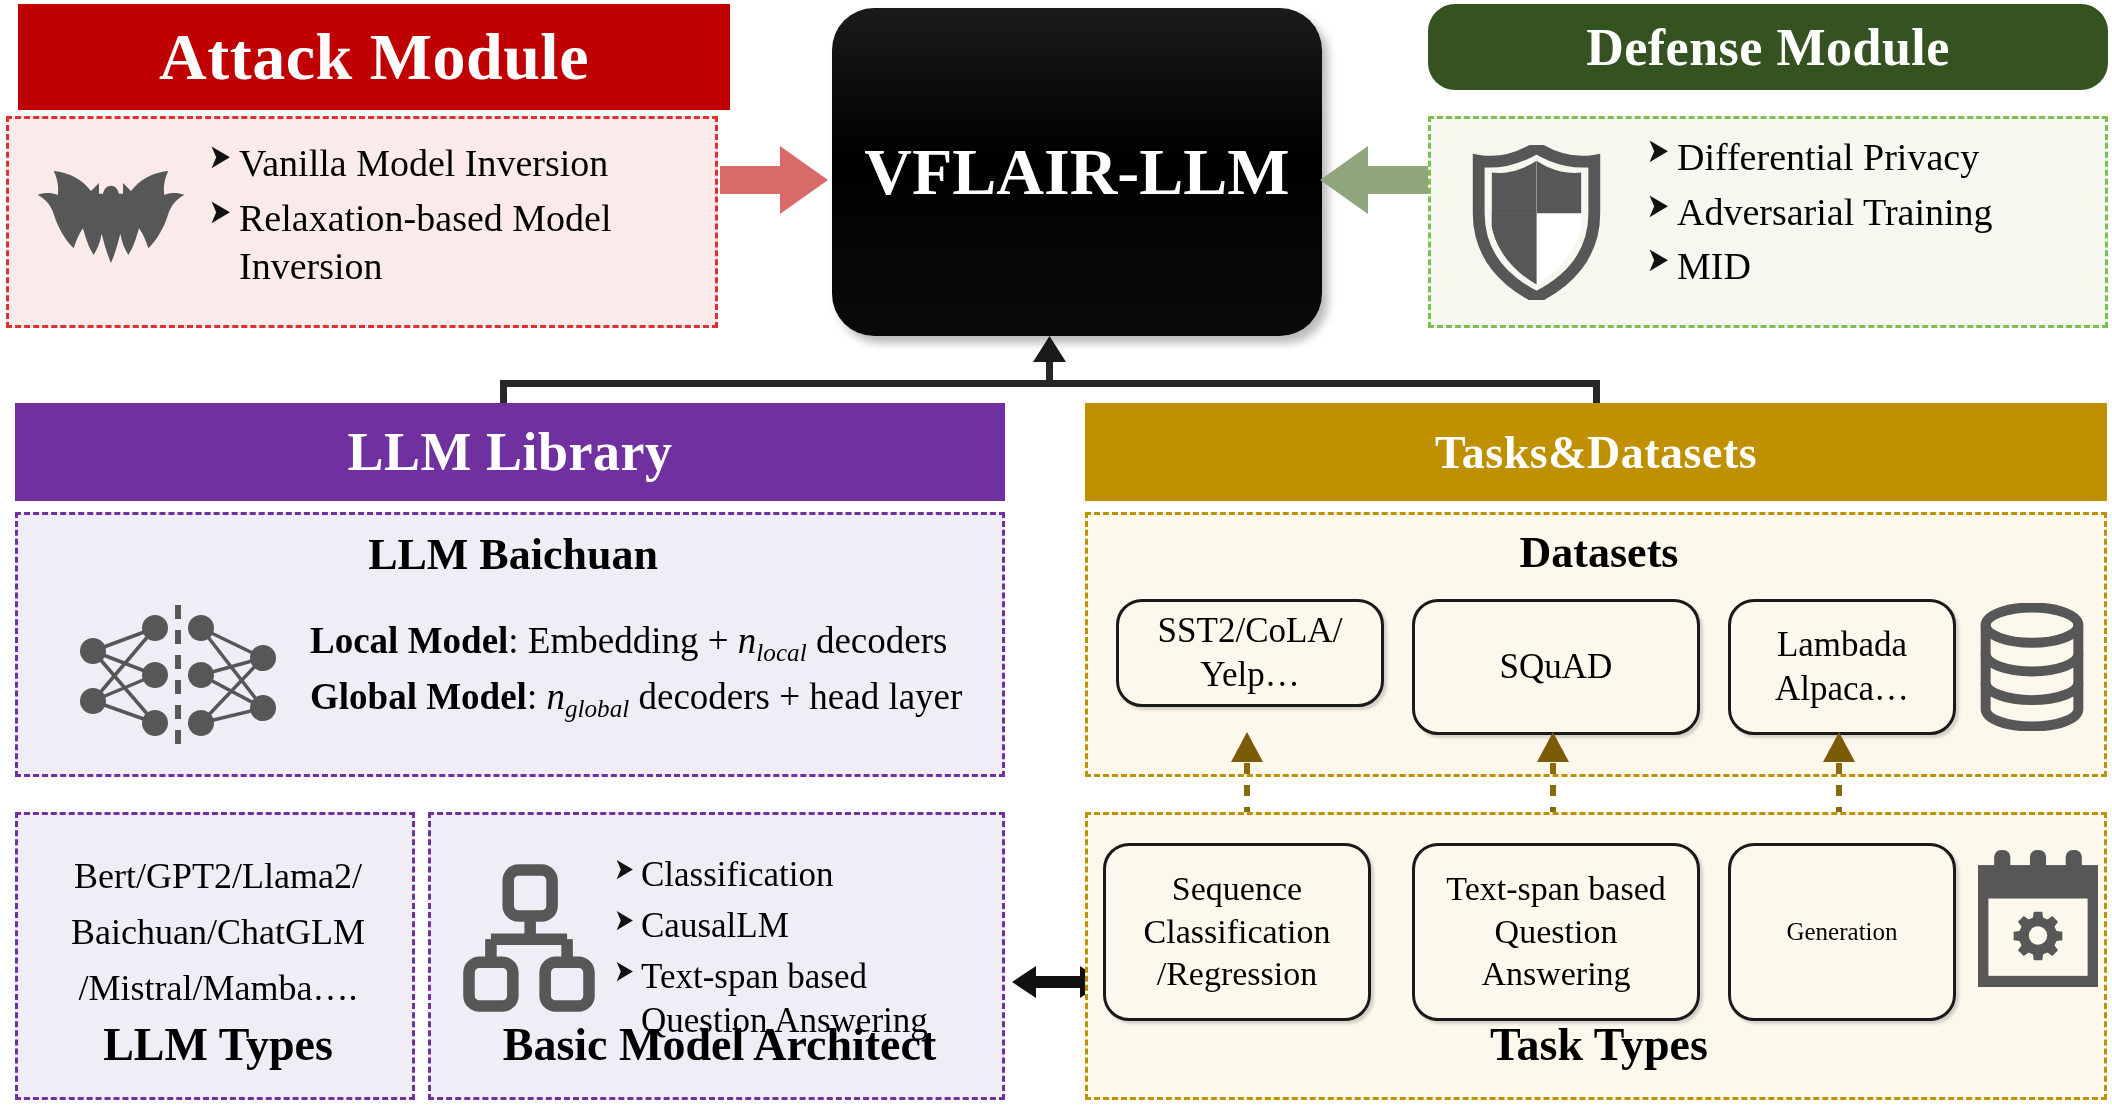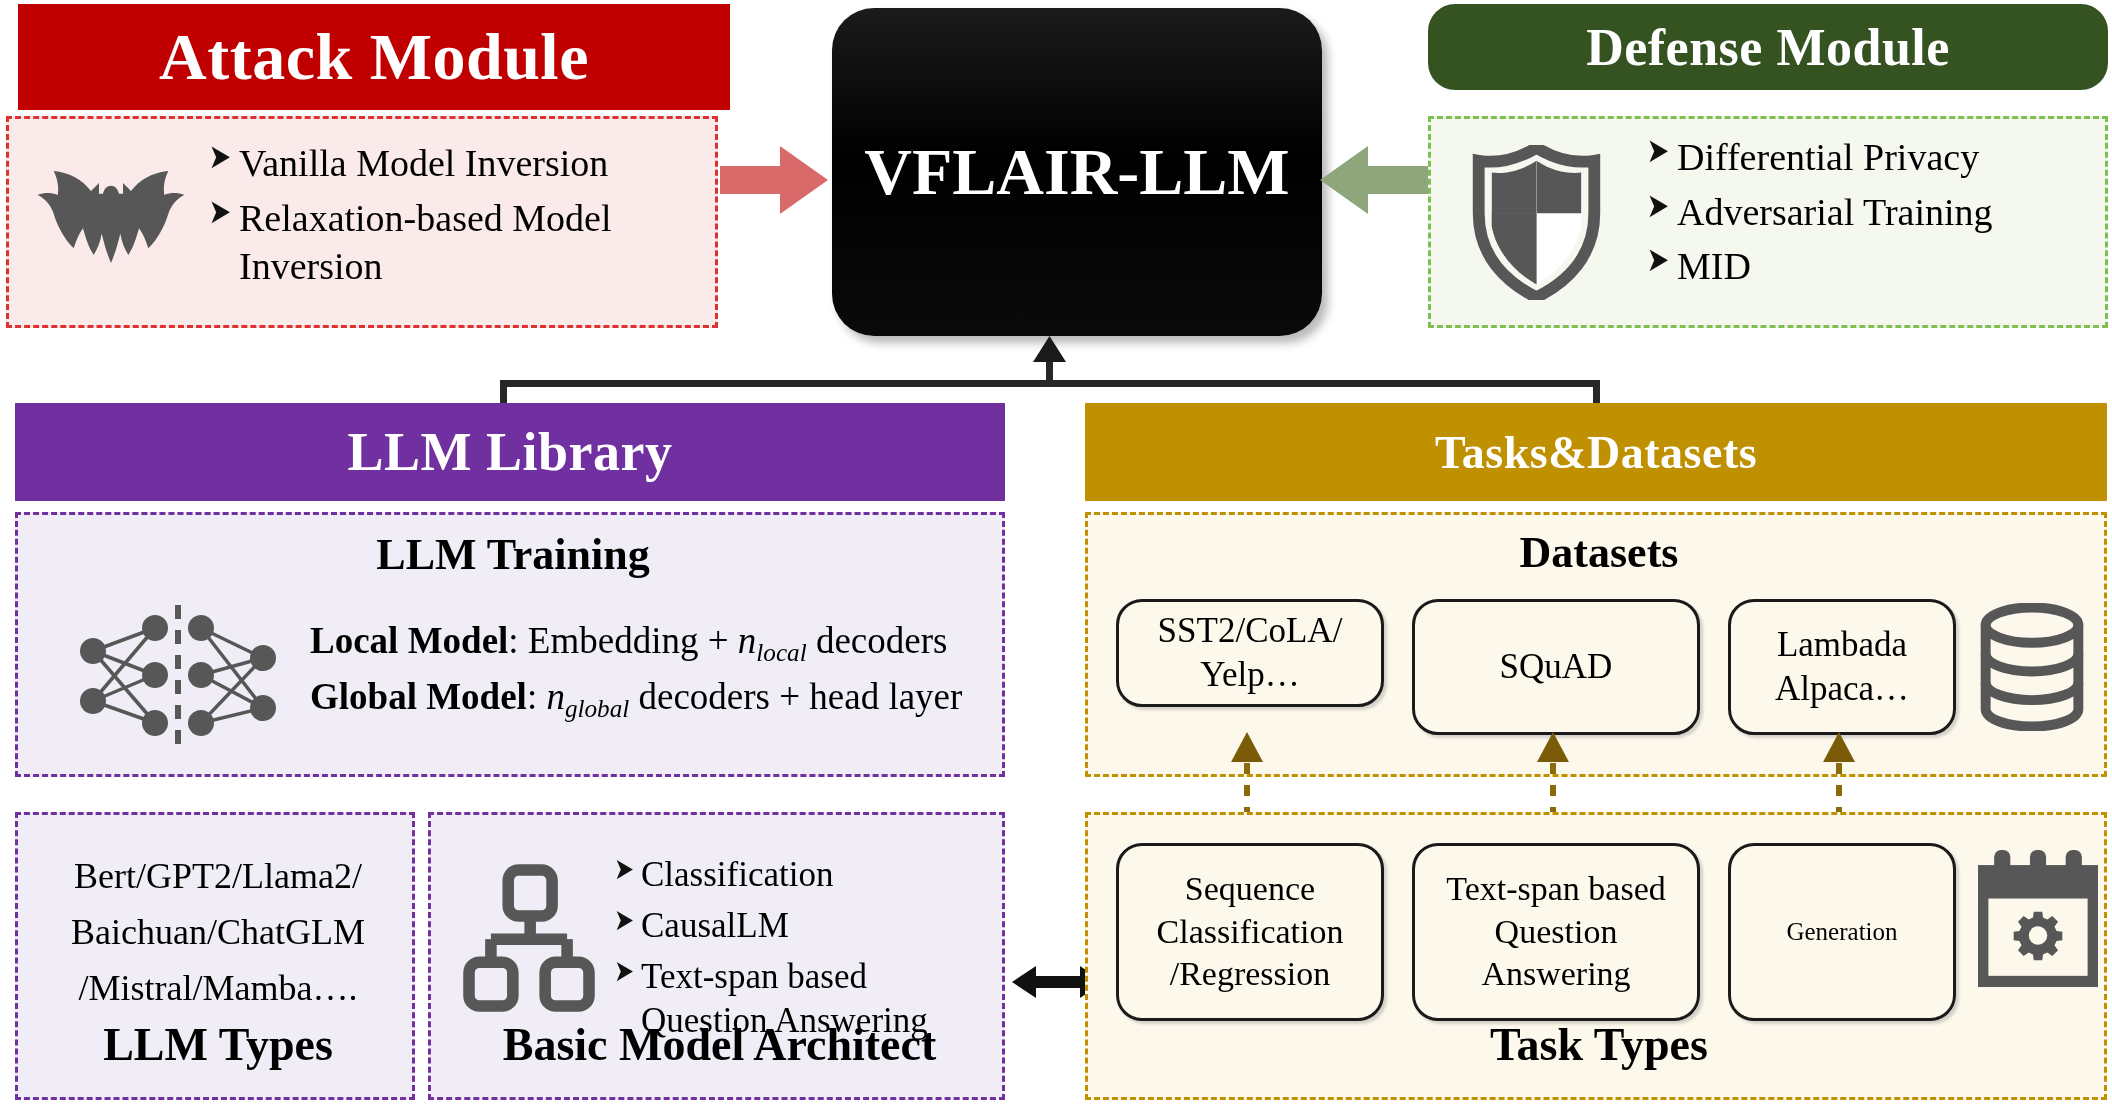--- a/index.html
+++ b/index.html
@@ -170,7 +170,7 @@
 </div>
 
 <div class="abs panel panel-purple" style="left:15px; top:512px; width:990px; height:265px;">
-  <div class="abs center-title" style="left:0; top:14px; width:990px; font-size:44px;">LLM Training</div>
+  <div class="abs center-title" style="left:0; top:14px; width:990px; font-size:44px;">LLM Baichuan</div>
 
   <div class="abs" style="left:45px; top:88px; width:230px; height:145px;">
     <svg viewBox="0 0 230 145" width="230" height="145" aria-hidden="true">

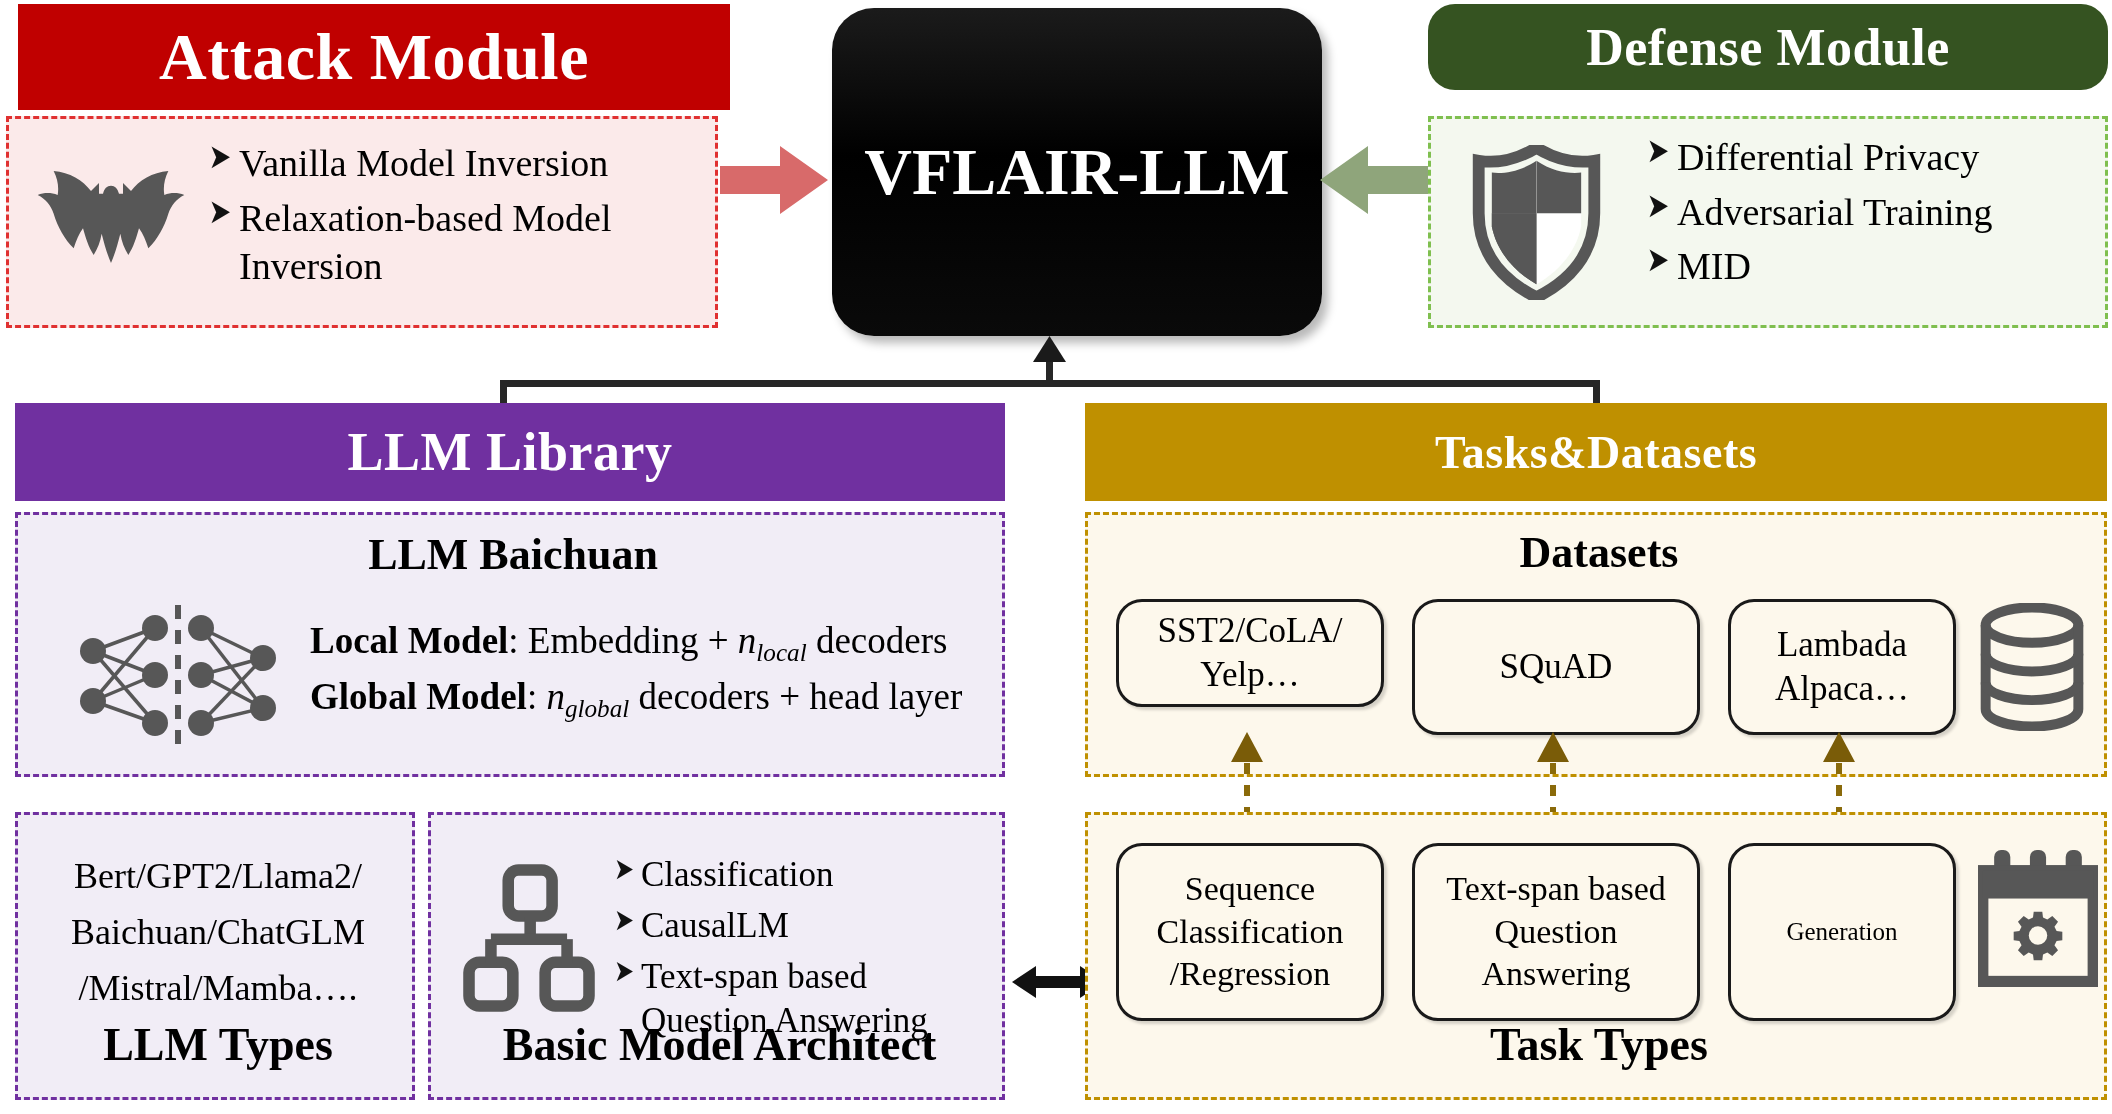--- a/index.html
+++ b/index.html
@@ -314,7 +314,7 @@
 </div>
 
 <div class="abs panel panel-gold" style="left:1085px; top:812px; width:1022px; height:288px;">
-  <div class="abs rounded-node" style="left:28px; top:28px; width:268px; height:178px; font-size:34px;">
+  <div class="abs rounded-node" style="left:15px; top:28px; width:268px; height:178px; font-size:34px;">
     <div>
       <div>Sequence</div>
       <div>Classification</div>

